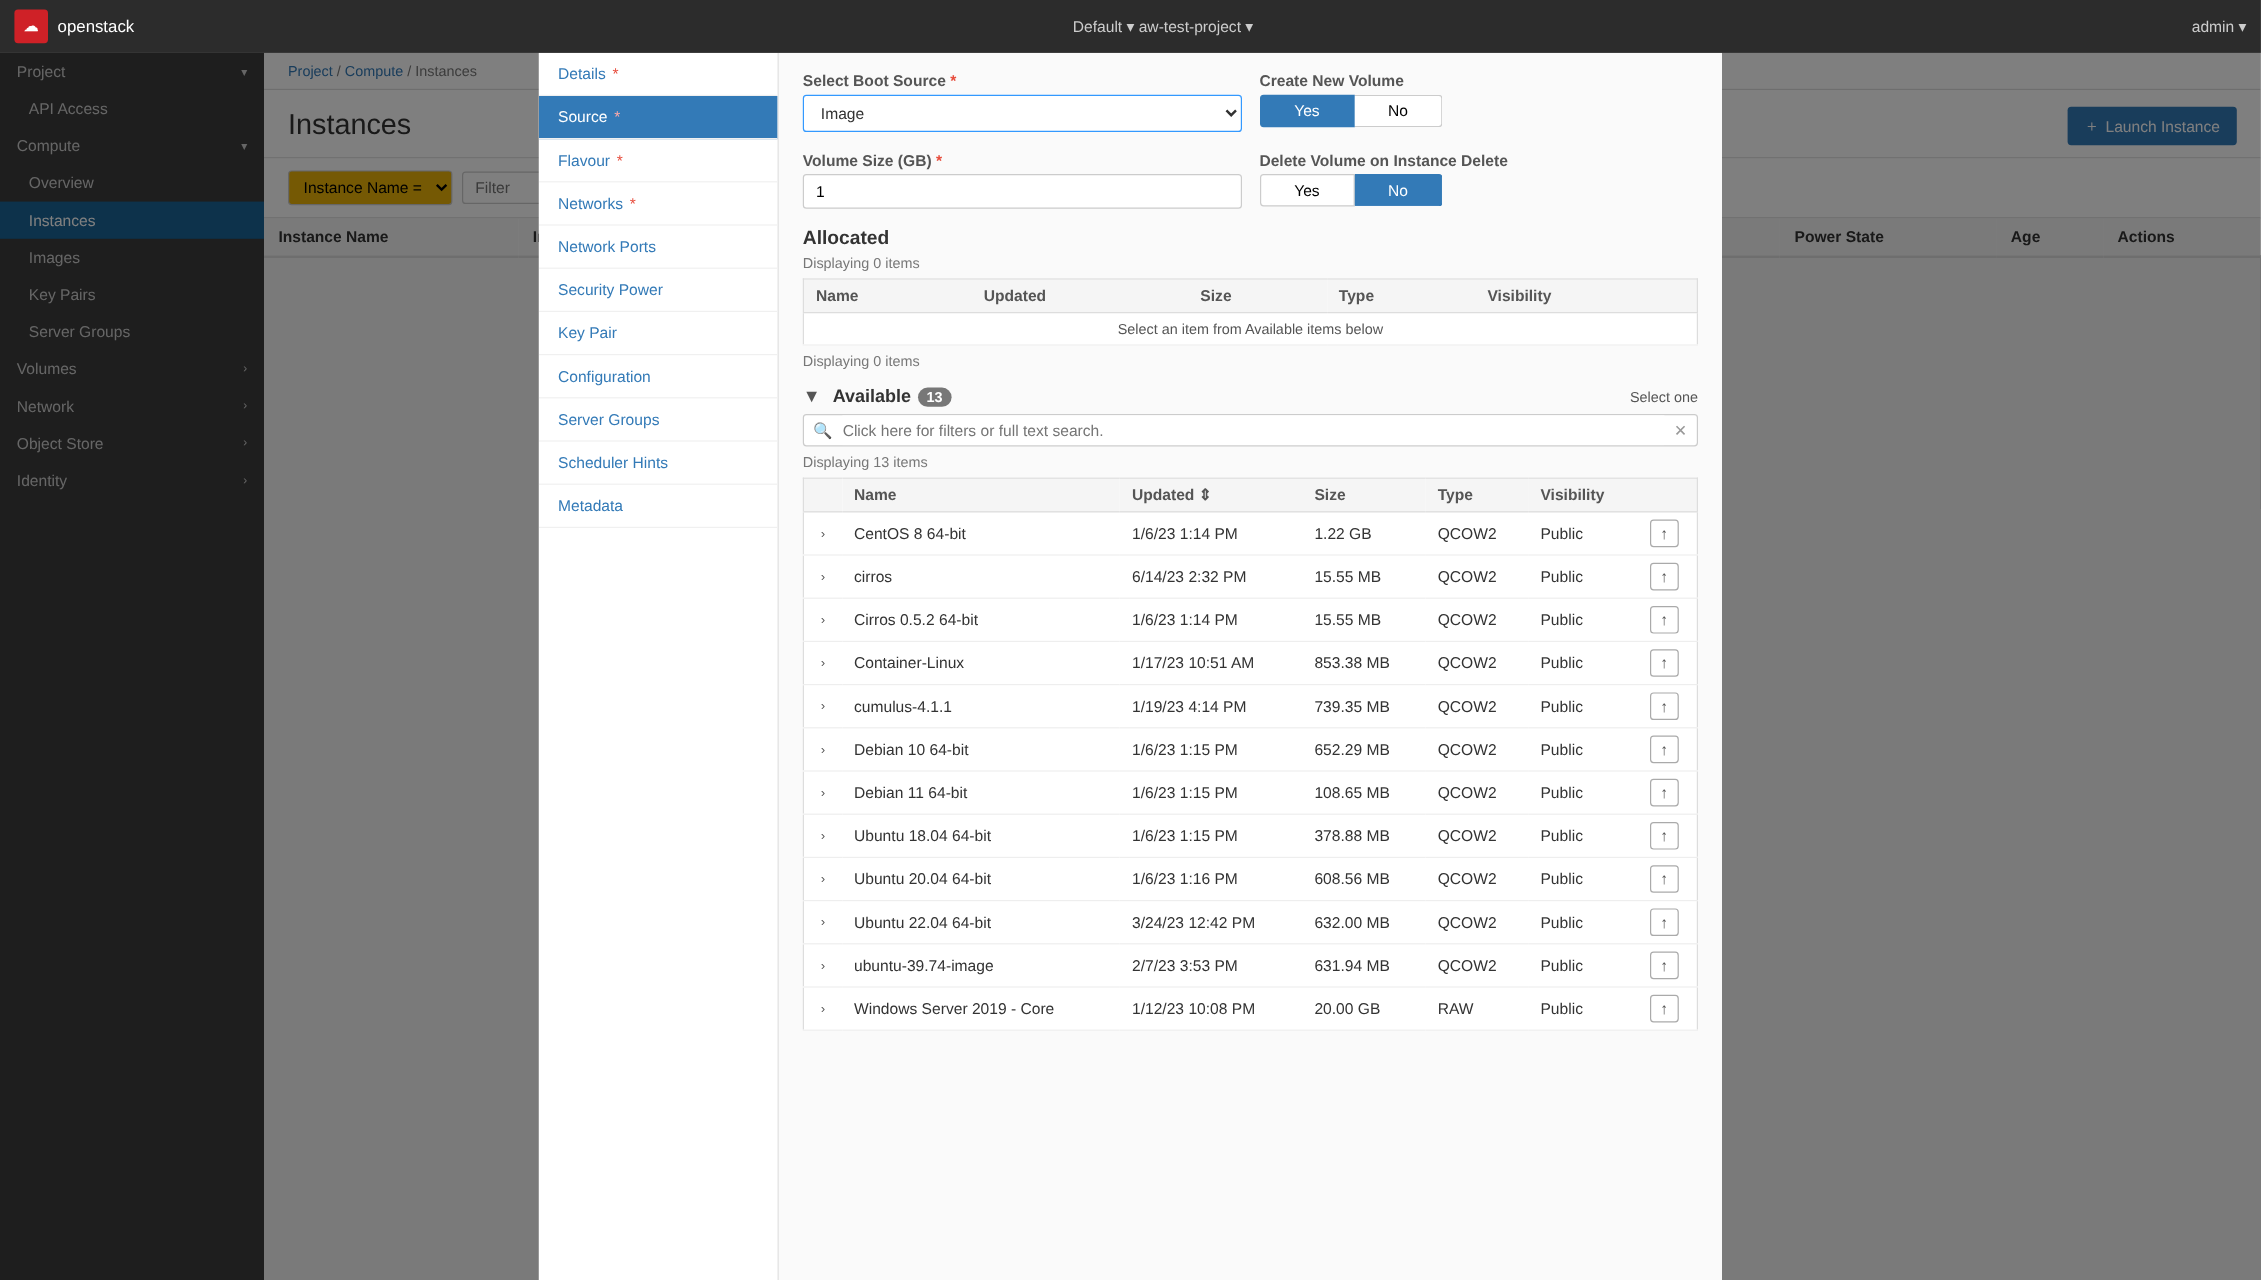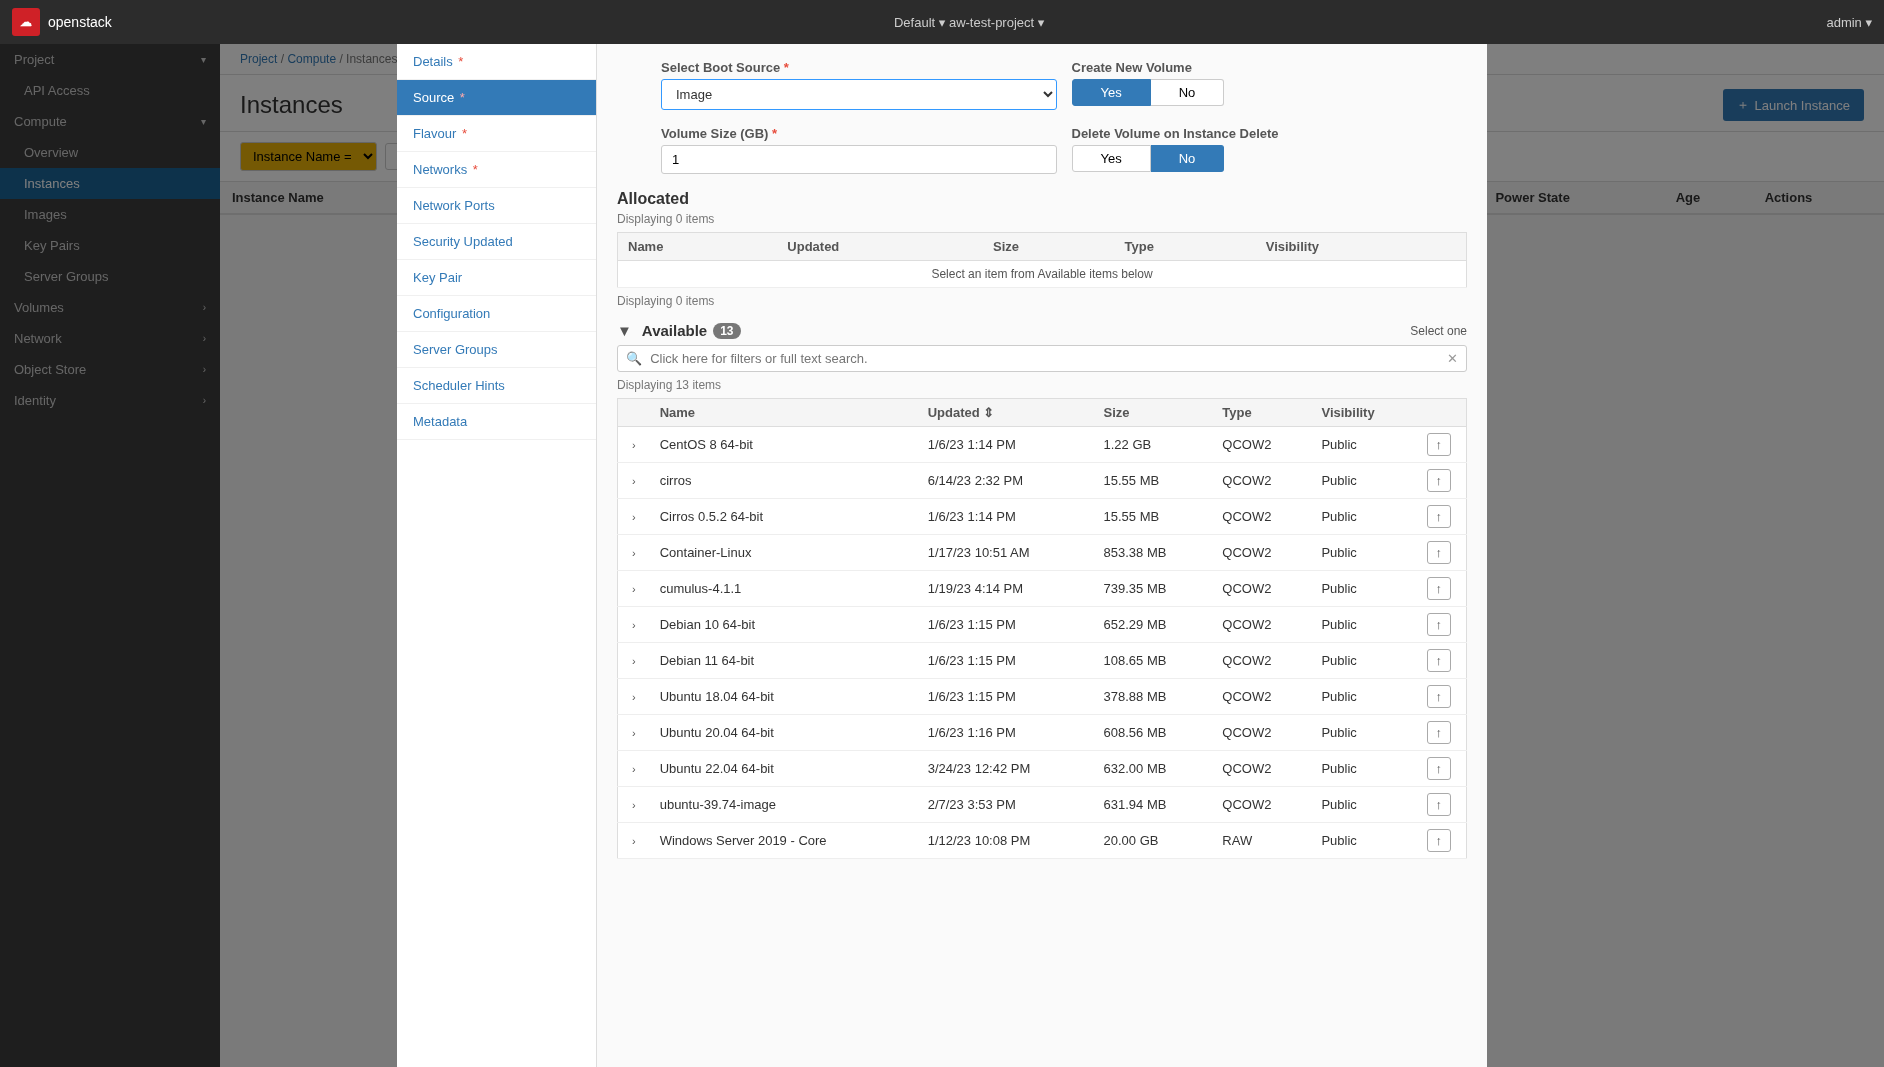--- a/index.html
+++ b/index.html
@@ -189,7 +189,7 @@
     }
     .modal {
       background: #fff;
-      width: 1090px;
+      width: 986px;
       max-width: 98vw;
       height: calc(1067px - 44px);
       display: flex;

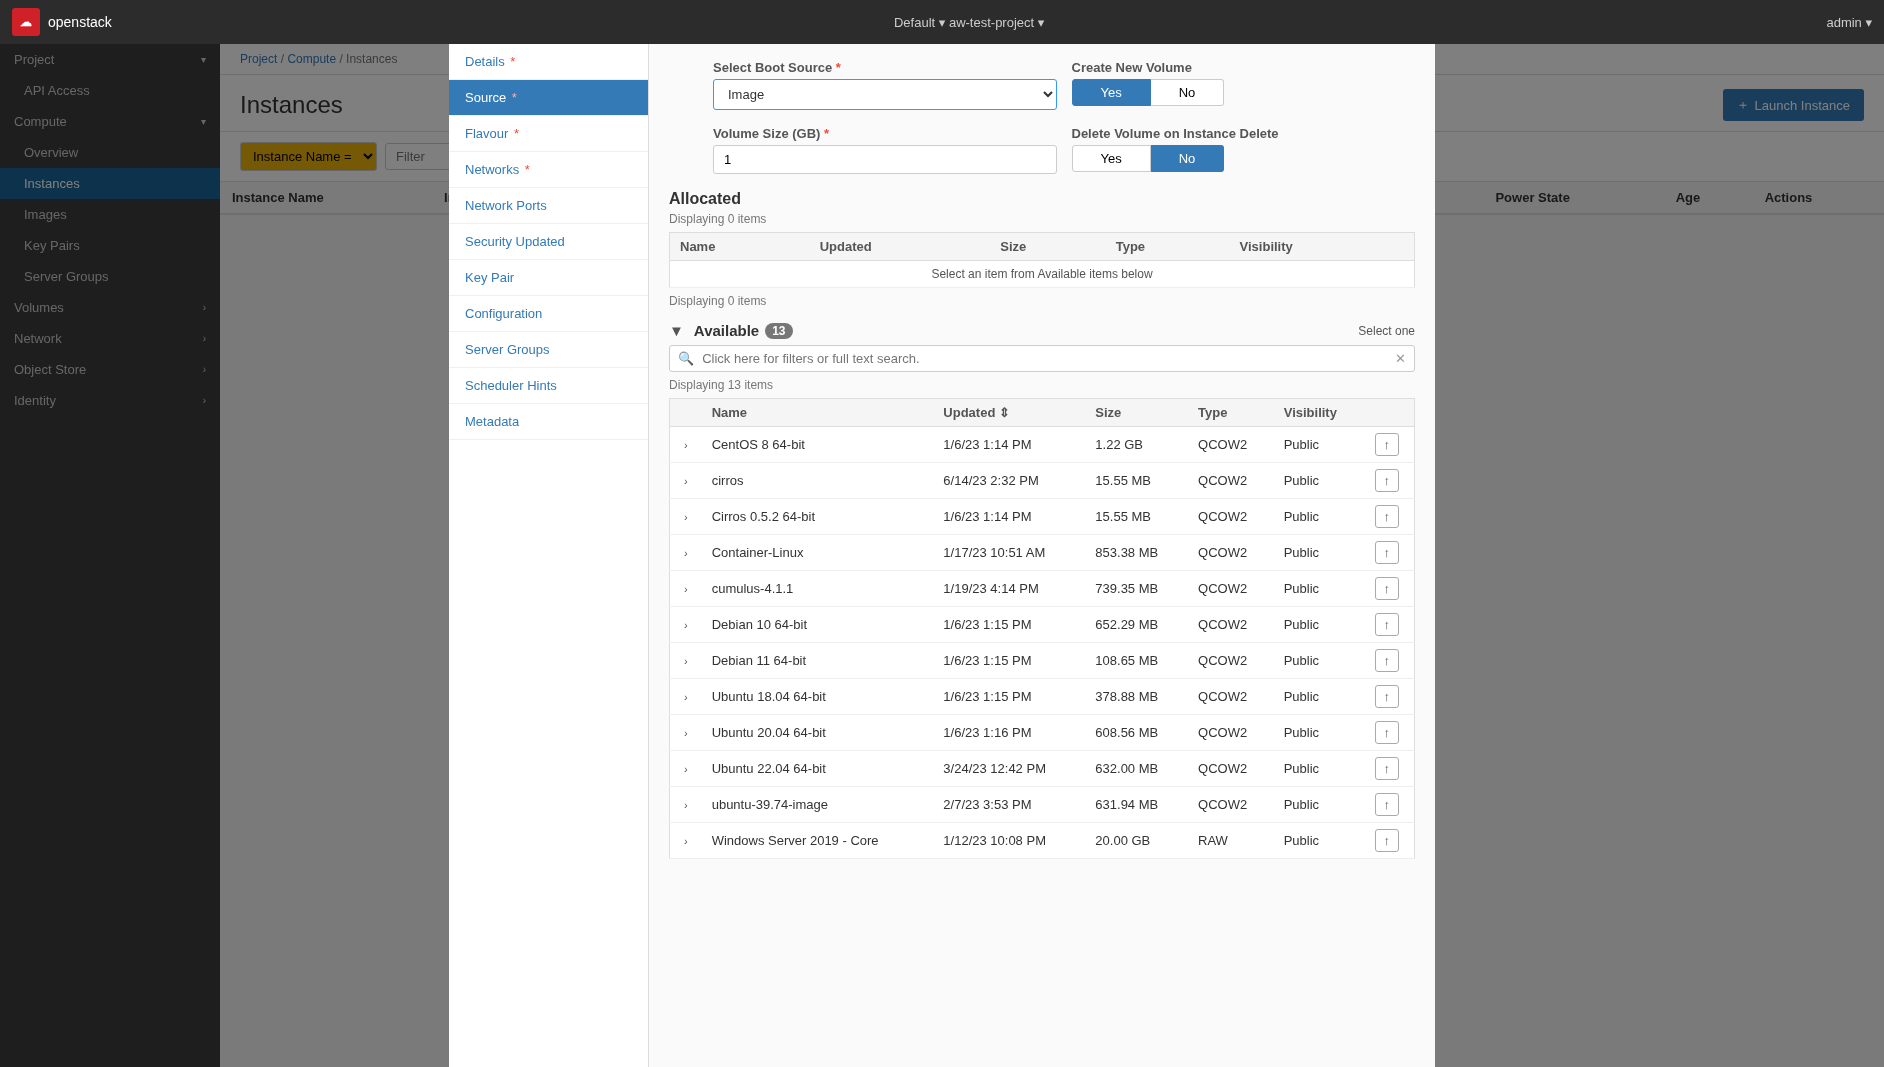--- a/index.html
+++ b/index.html
@@ -236,7 +236,6 @@
       display: flex;
       gap: 15px;
       margin-bottom: 16px;
-      margin-left: 44px;
     }
     .form-group {
       flex: 1;

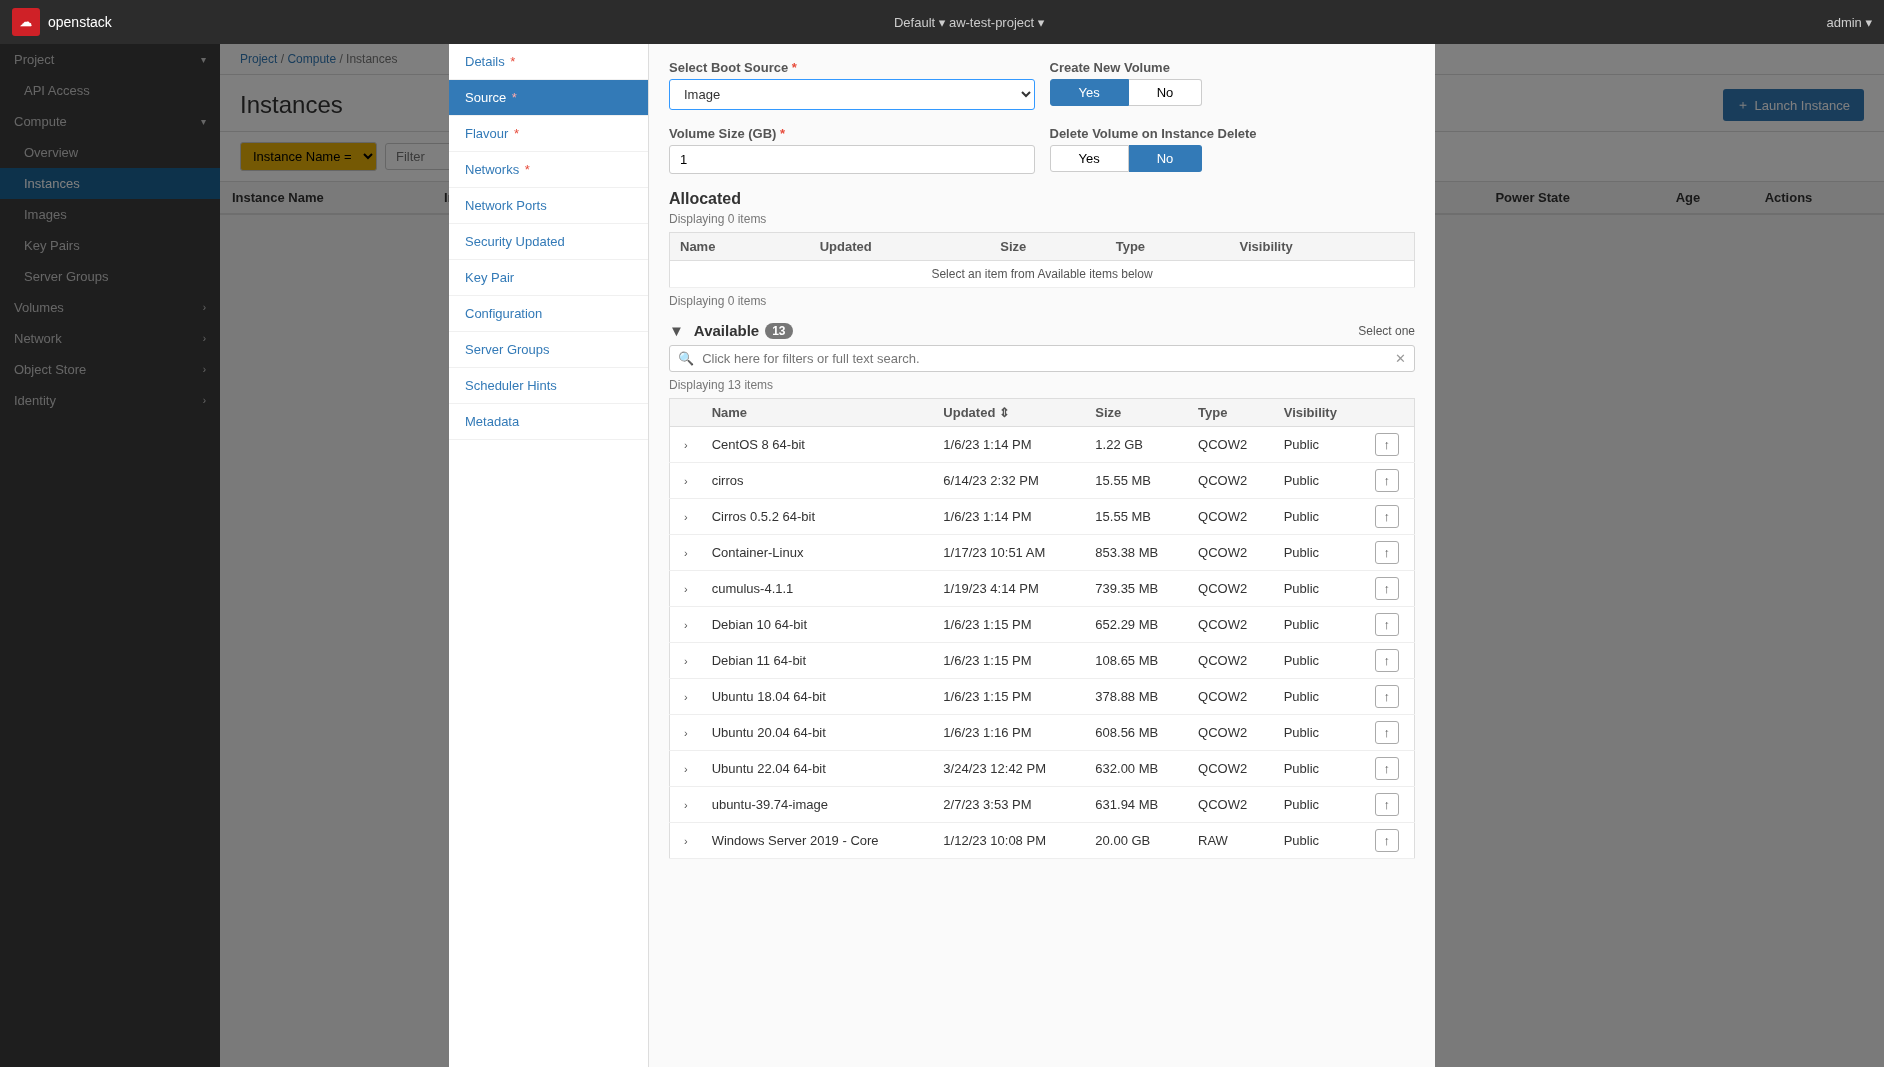--- a/index.html
+++ b/index.html
@@ -529,7 +529,7 @@
         <div class="step-nav-item">Flavour <span class="req">*</span></div>
         <div class="step-nav-item">Networks <span class="req">*</span></div>
         <div class="step-nav-item">Network Ports</div>
-        <div class="step-nav-item">Security Updated</div>
+        <div class="step-nav-item">Security Power</div>
         <div class="step-nav-item">Key Pair</div>
         <div class="step-nav-item">Configuration</div>
         <div class="step-nav-item">Server Groups</div>

